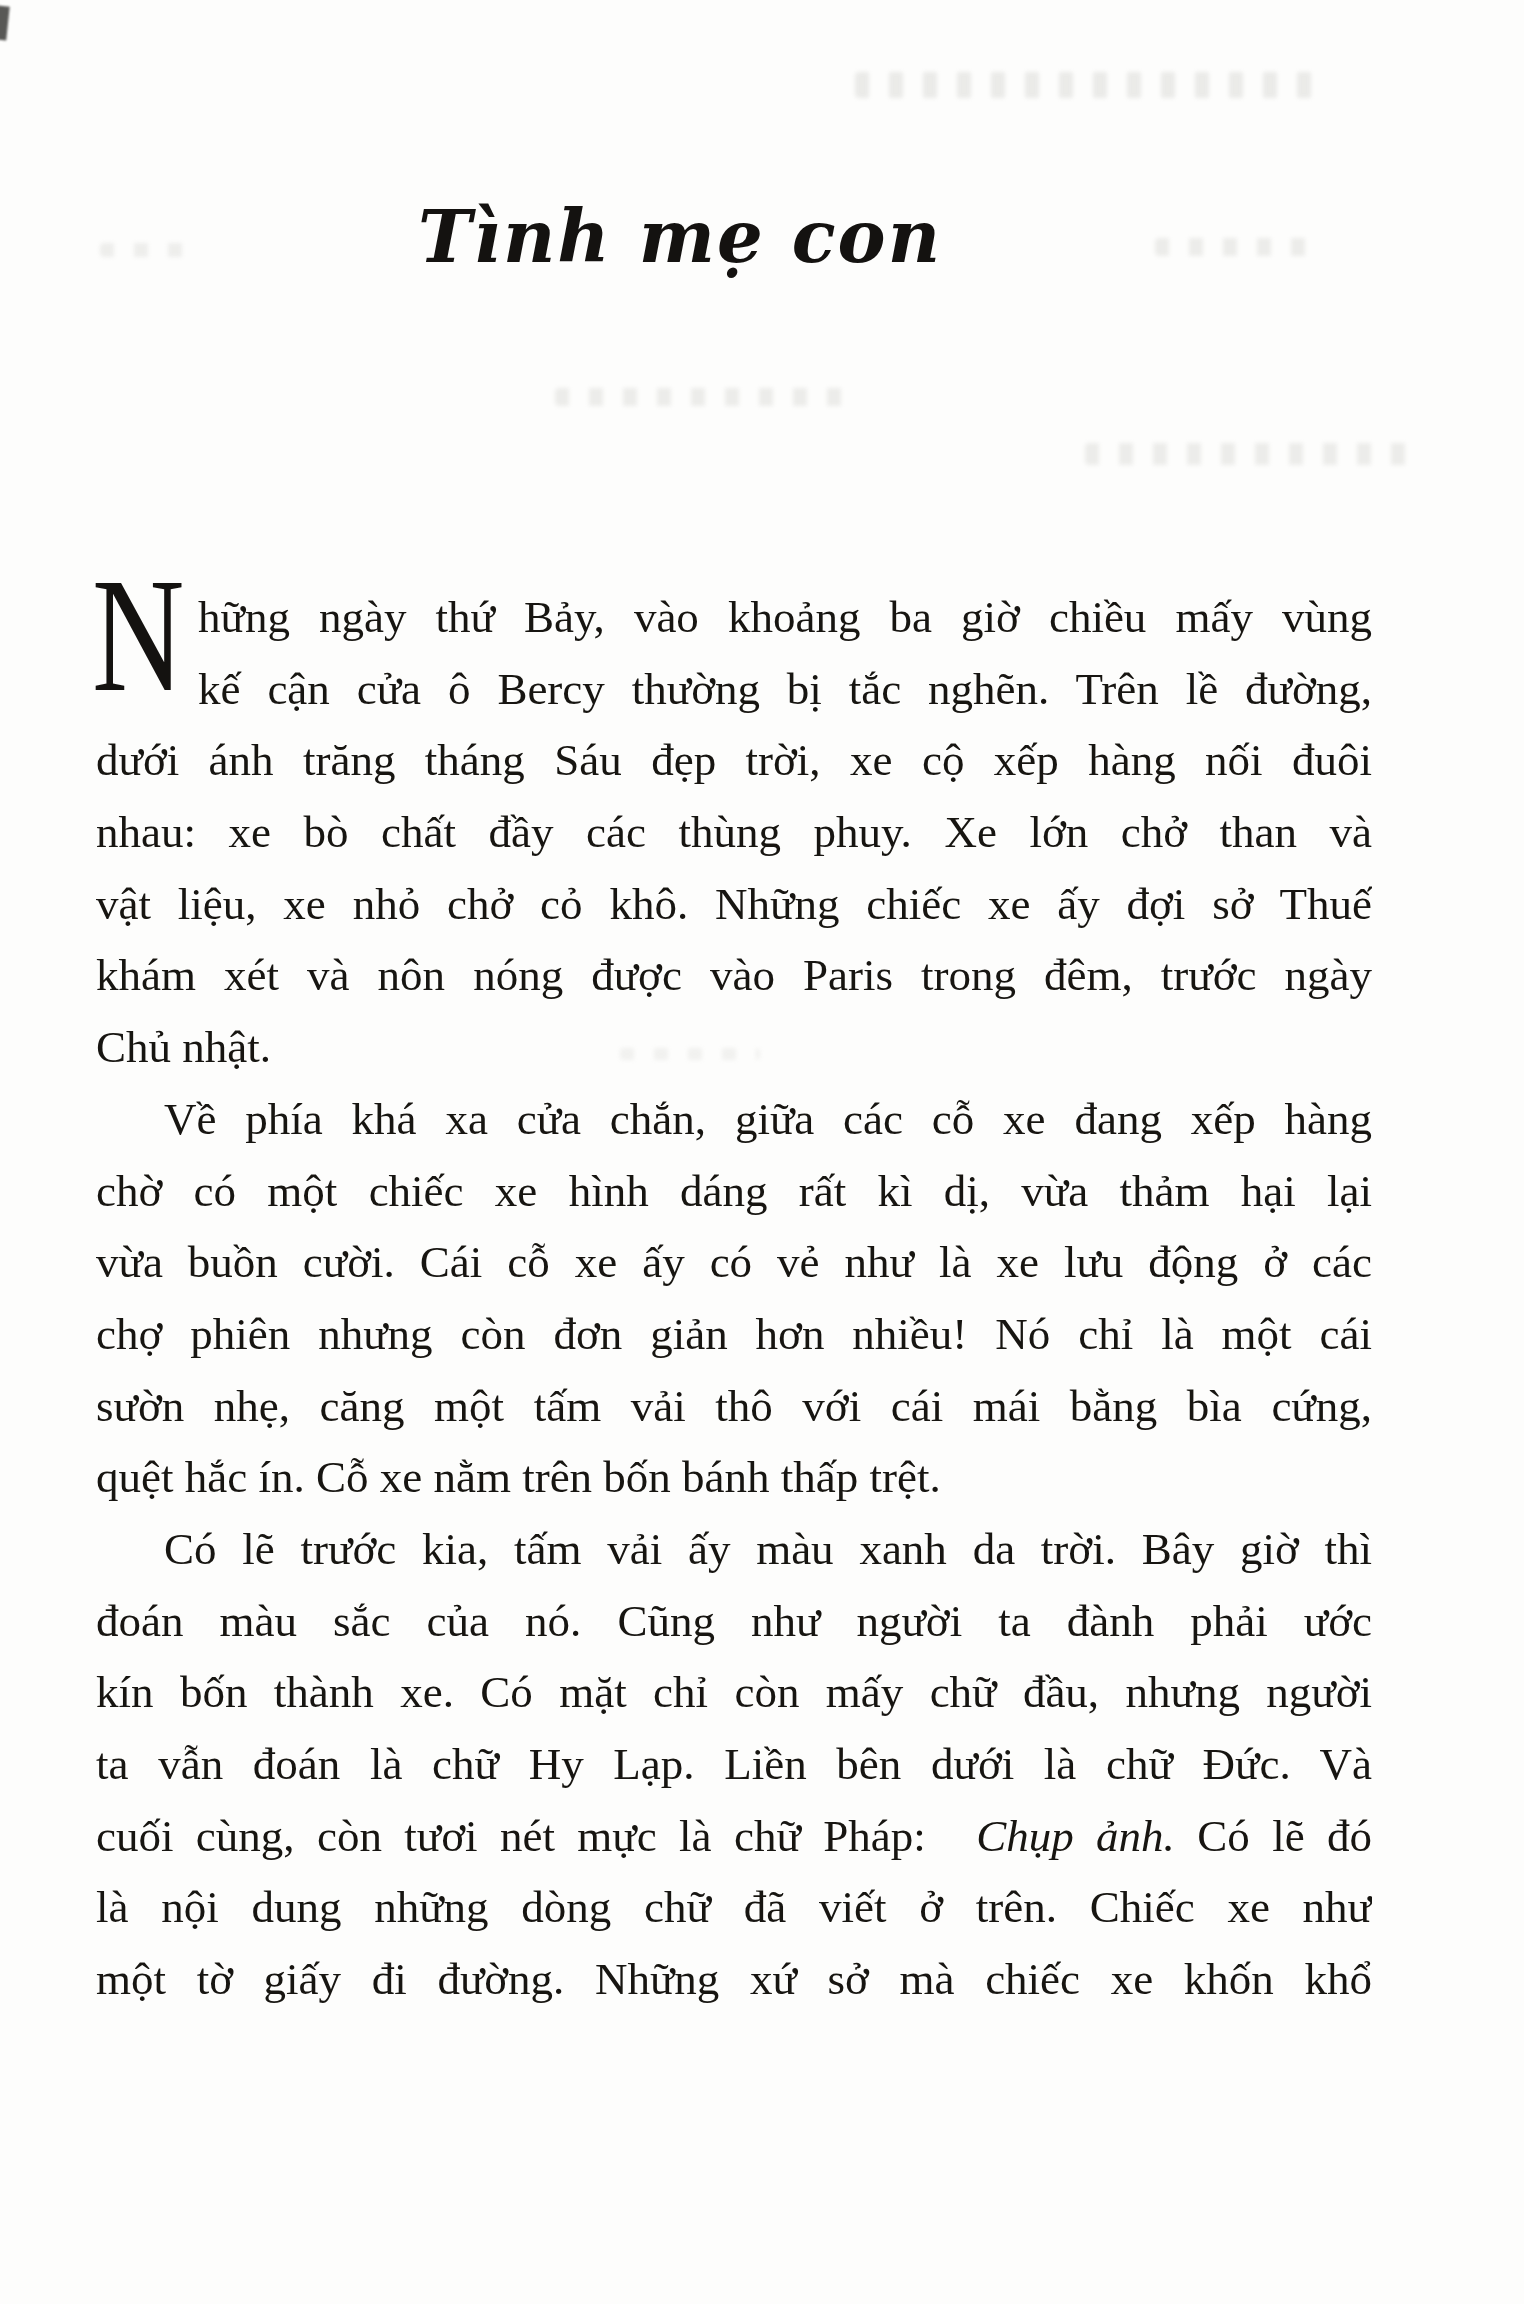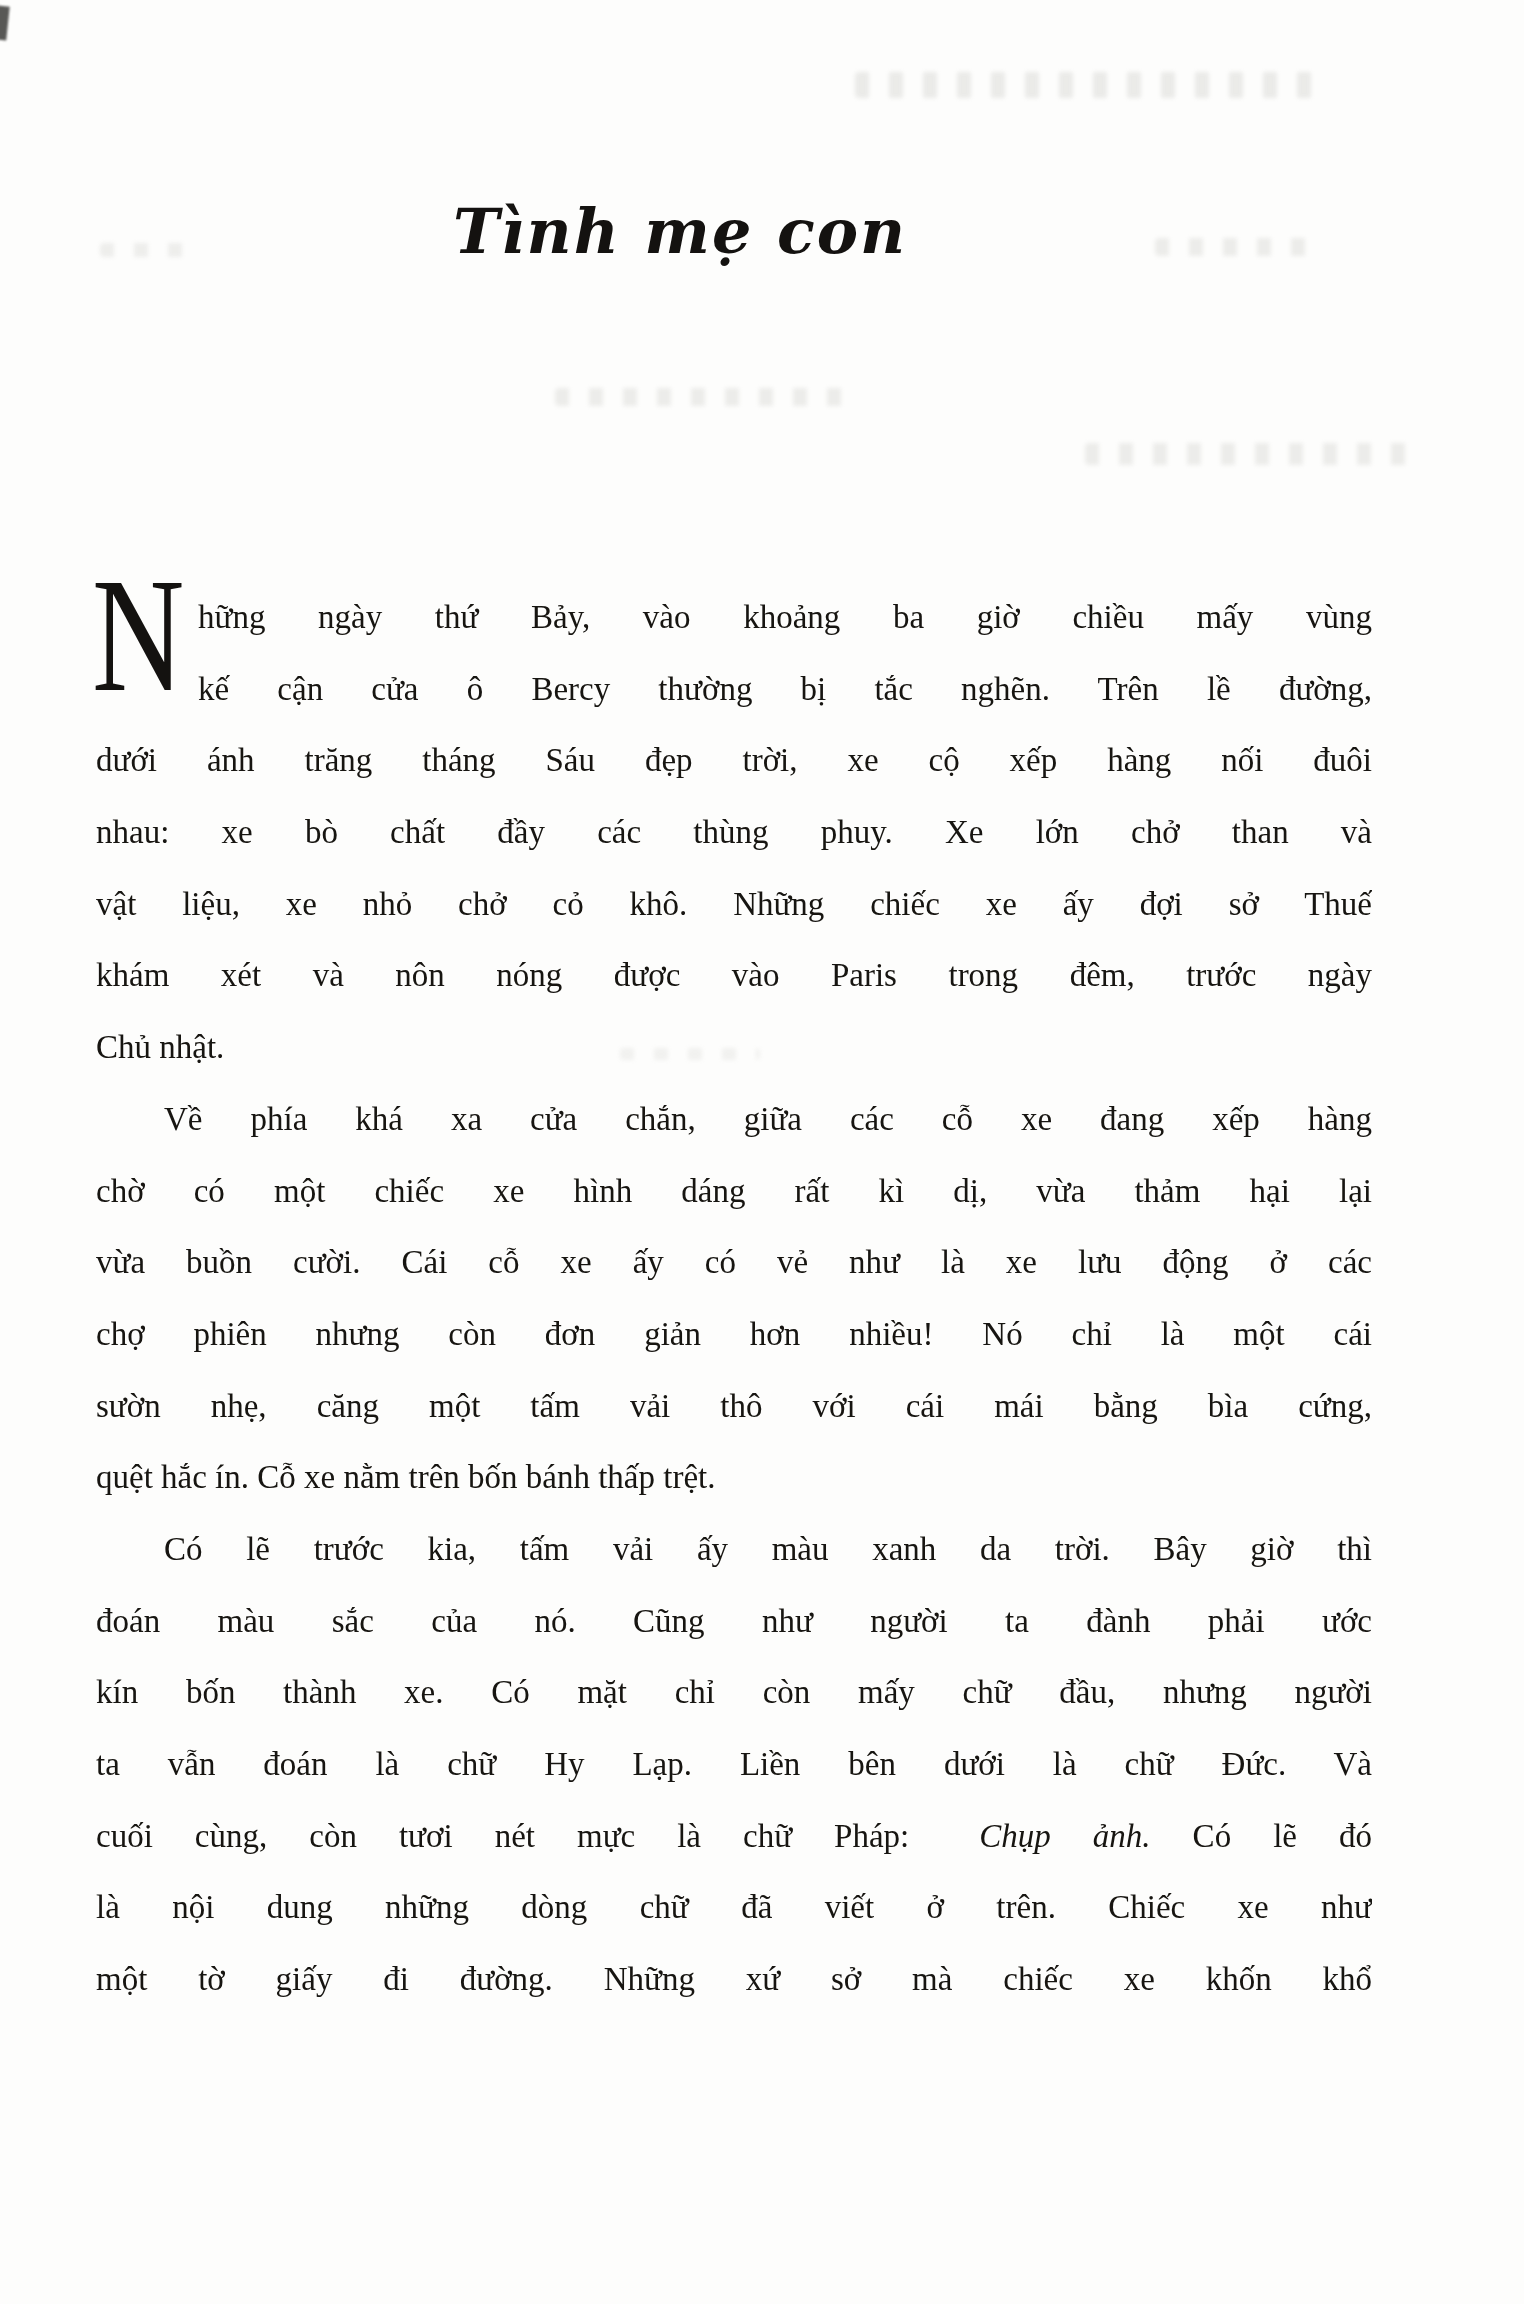--- a/index.html
+++ b/index.html
@@ -42,7 +42,7 @@
     font-family: "DejaVu Serif", serif;
     font-style: italic;
     font-weight: bold;
-    font-size: 62px;
+    font-size: 72px;
     line-height: 1.15;
     letter-spacing: 2px;
     color: #141210;

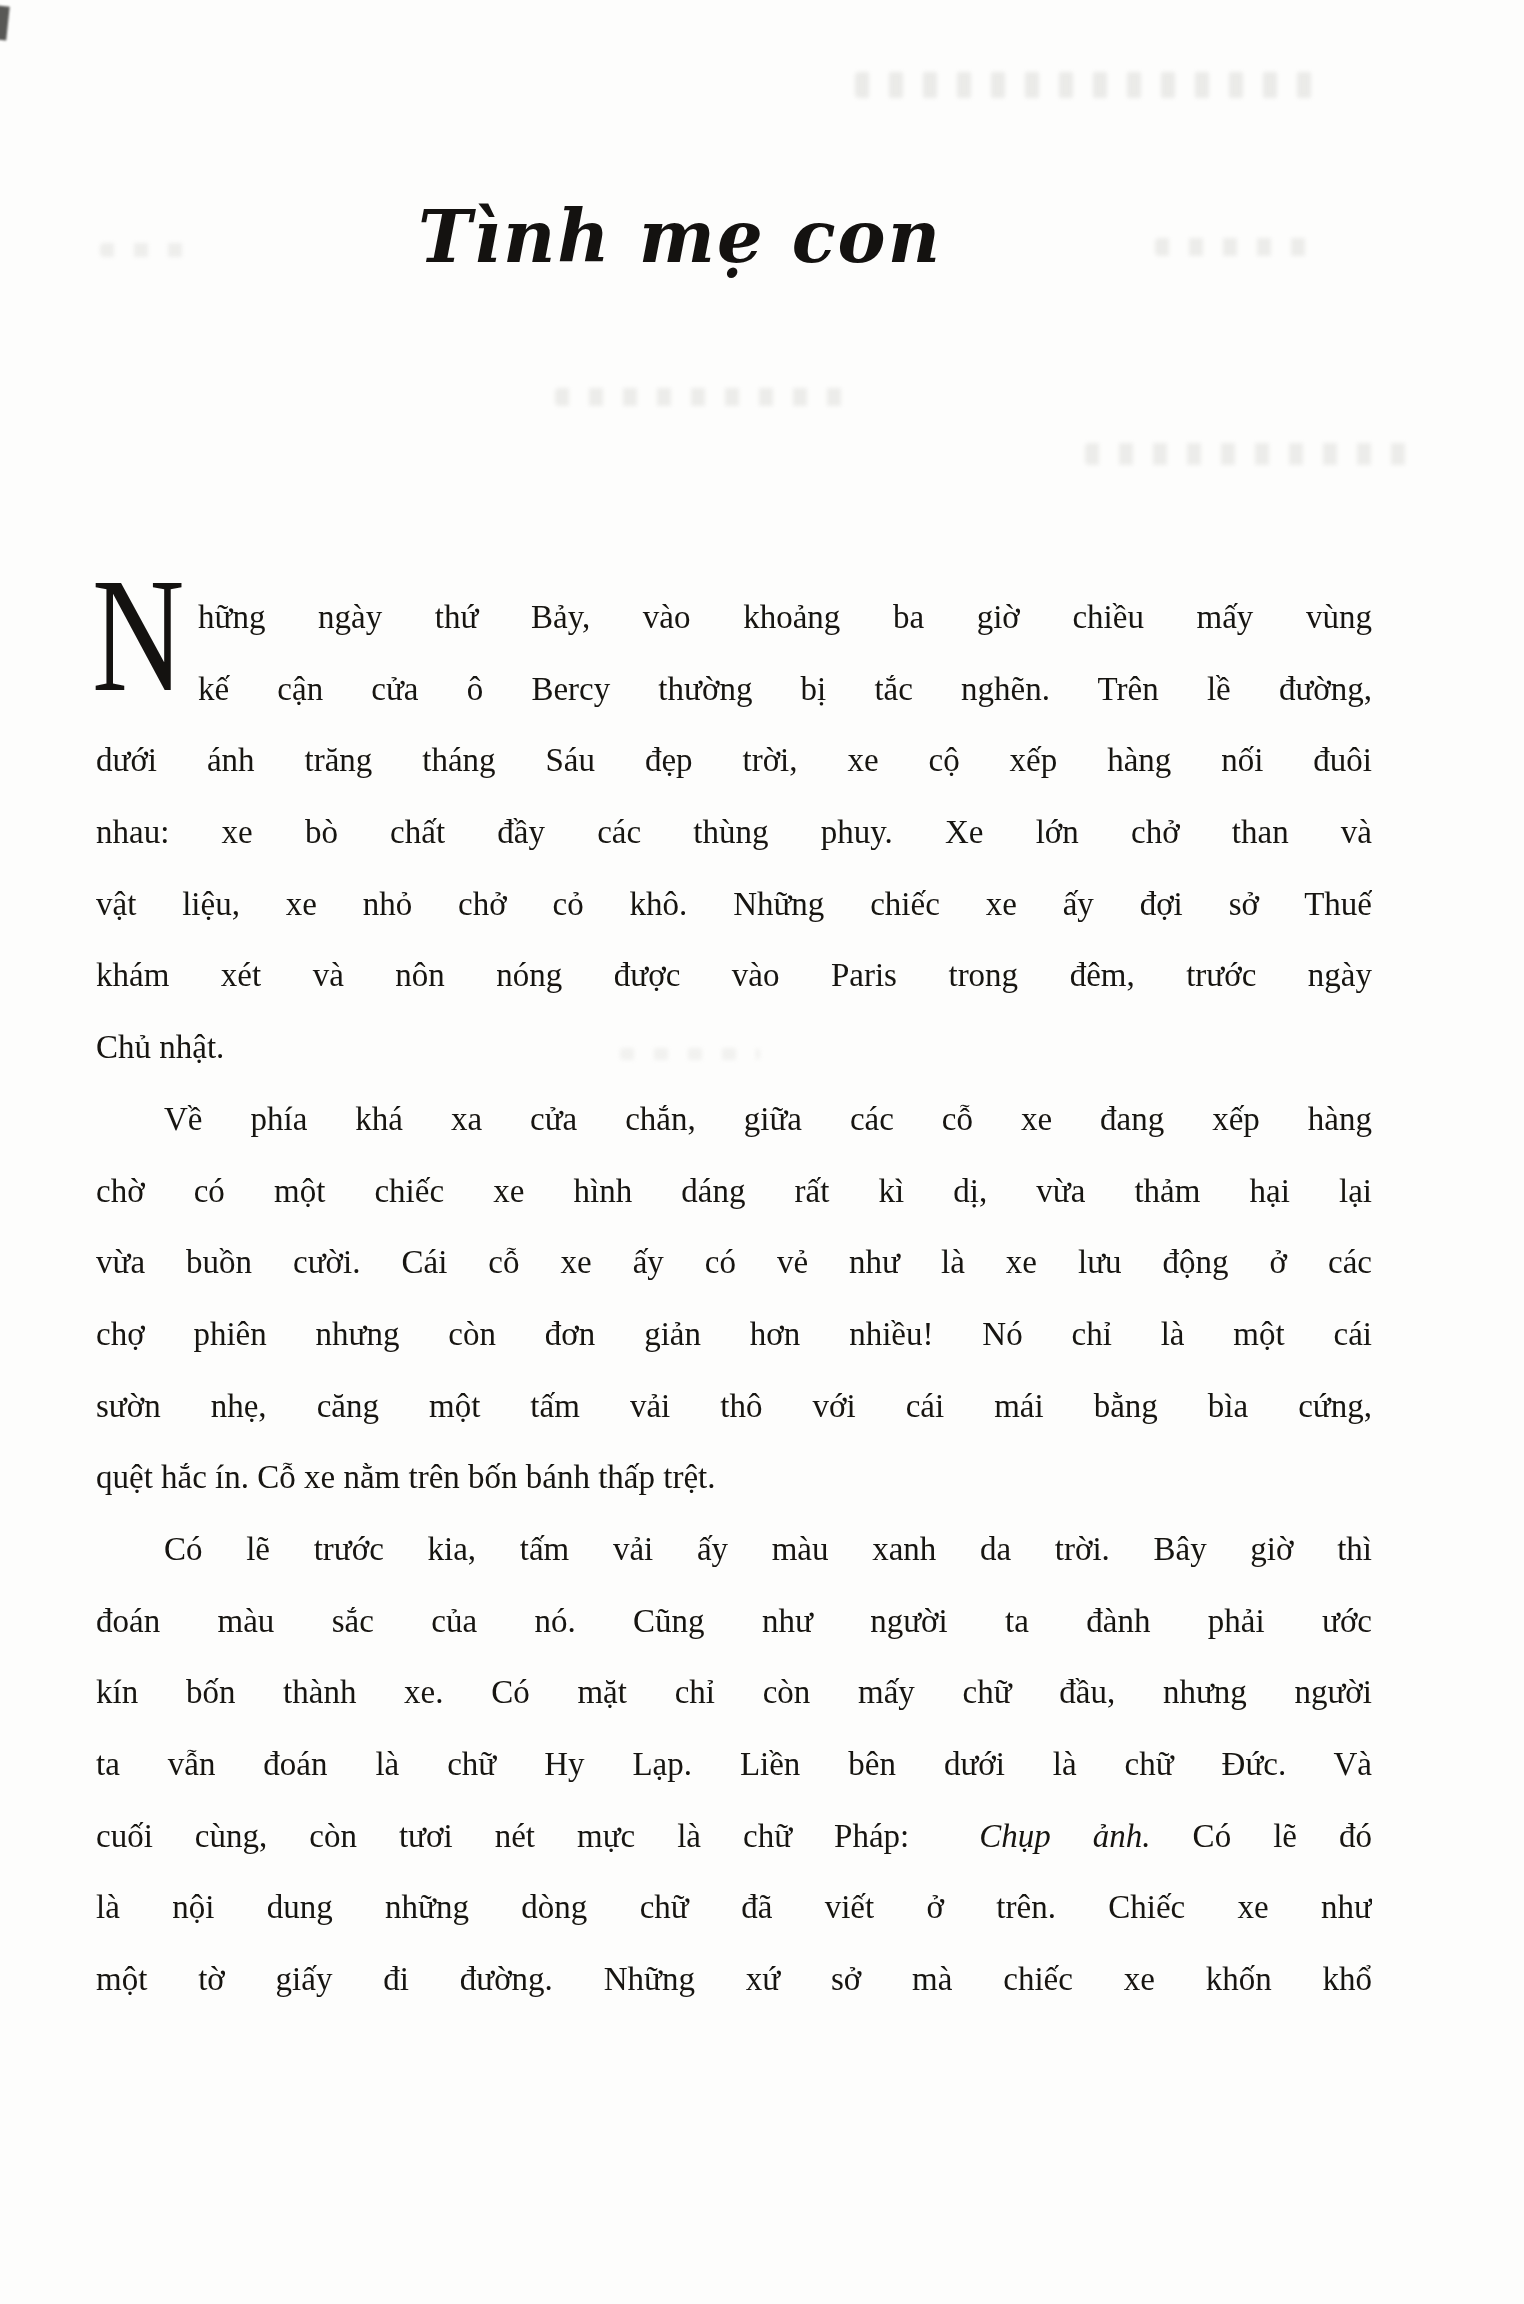--- a/index.html
+++ b/index.html
@@ -65,7 +65,7 @@
     position: absolute;
     left: 96px; top: 582px;
     width: 1276px;
-    font-size: 33px;
+    font-size: 45px;
     color: #171511;
   }
   .line {

